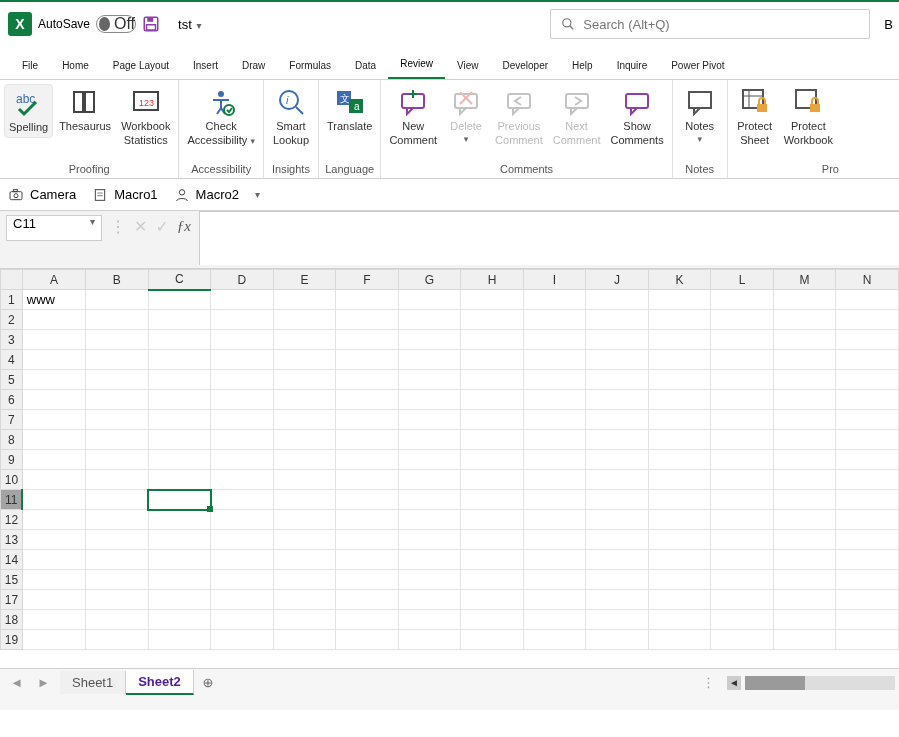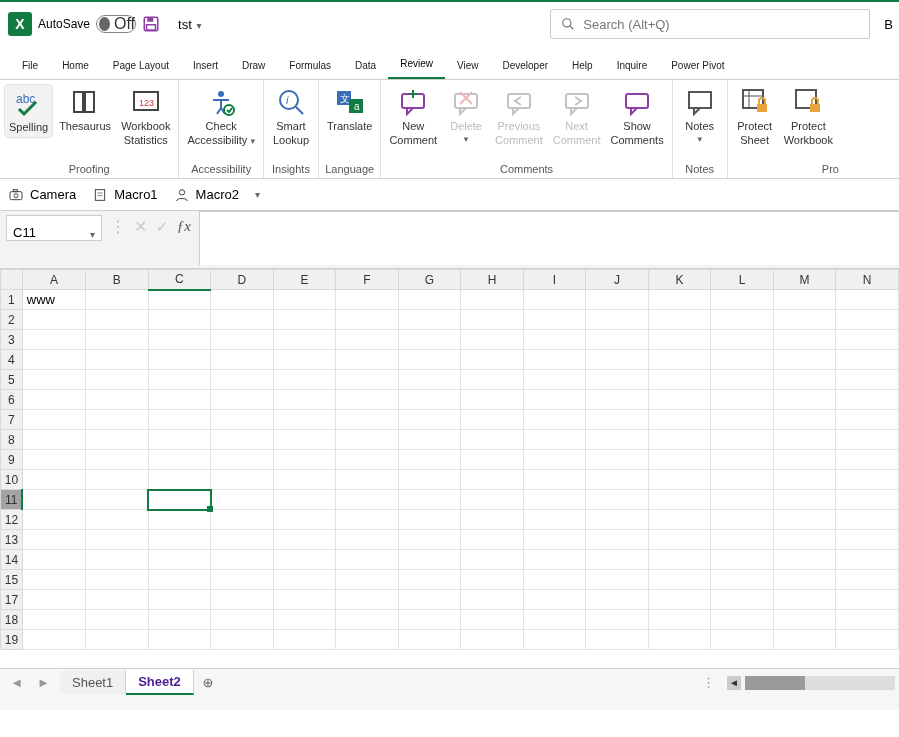--- a/index.html
+++ b/index.html
@@ -40,7 +40,7 @@
   .qat-caret { font-size:10px; color:#666; }
   
   .fbar { height:58px; display:flex; align-items:flex-start; border-bottom:1px solid #d0d0d0; background:#f3f3f3; }
-  .namebox { width:96px; height:26px; background:#fff; border:1px solid #ccc; margin:4px 0 0 6px; display:flex; align-items:flex-end; padding:0 6px; font-size:13px; justify-content:space-between;}
+  .namebox { width:96px; height:26px; background:#fff; border:1px solid #ccc; margin:4px 0 0 6px; display:flex; align-items:flex-start; padding:0 6px; font-size:13px; justify-content:space-between;}
   .namebox .dd { font-size:10px; color:#666; }
   .fbar-mid { display:flex; align-items:center; gap:8px; margin:6px 8px 0; color:#999;}
   .fx { font-style:italic; font-family:"Times New Roman",serif; font-size:15px; color:#555;}

